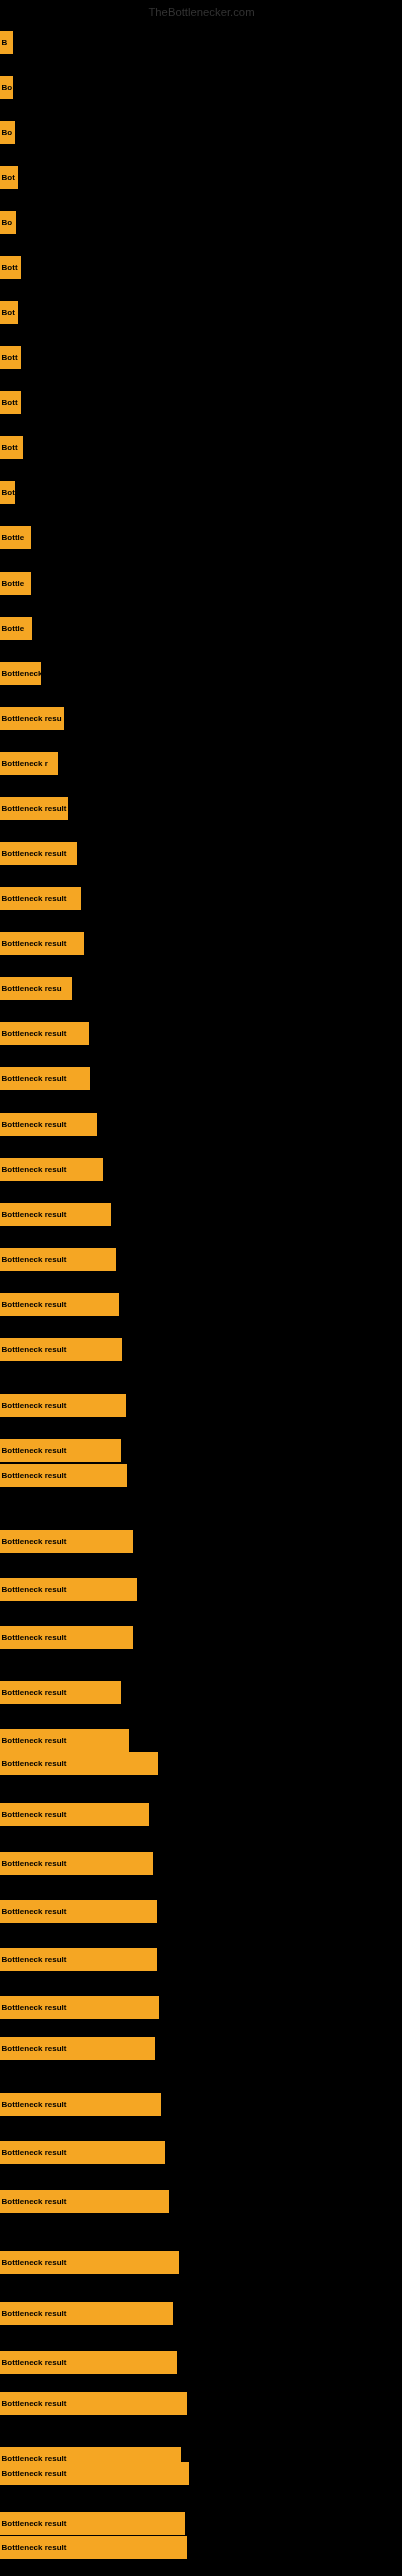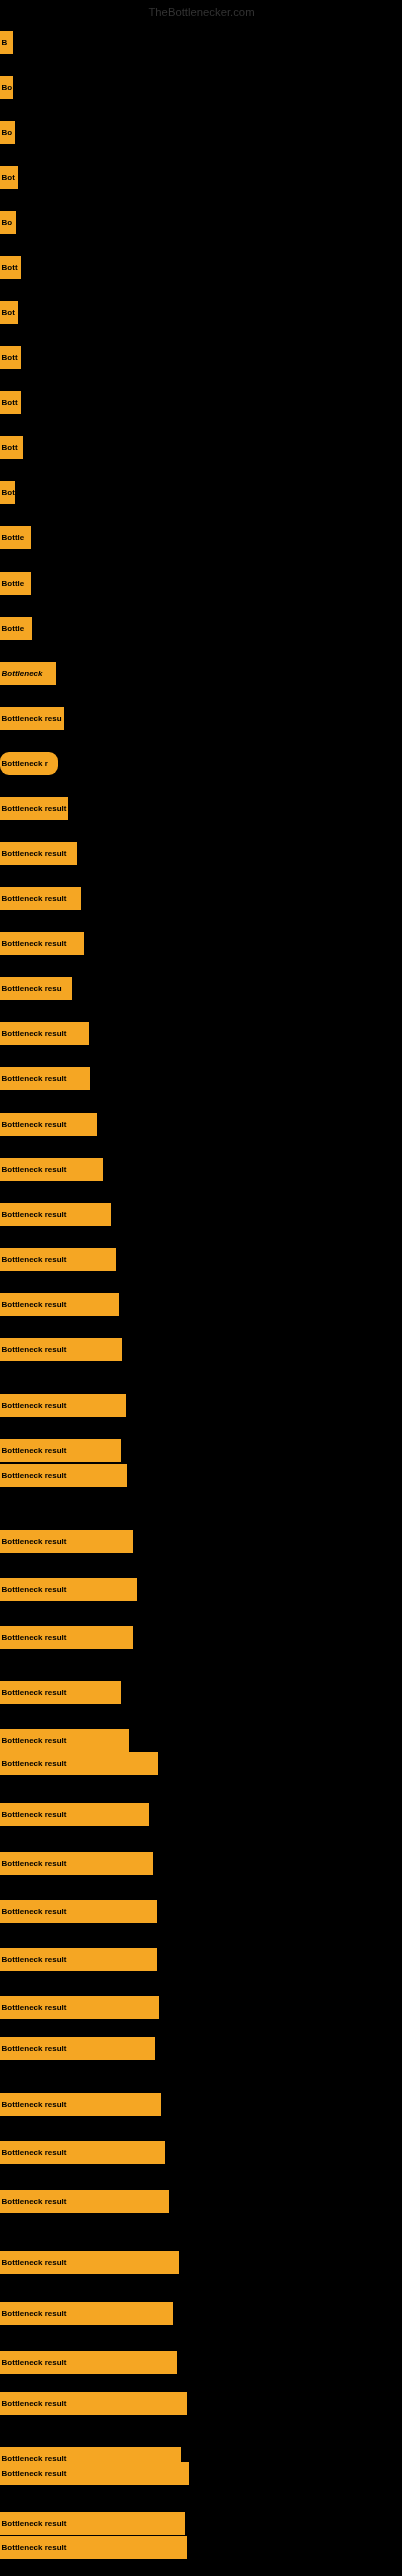--- a/index.html
+++ b/index.html
@@ -125,7 +125,7 @@
       </div>
     </div>
     <div class="bar-container" style="top: 662px; left: 0px;">
-      <div class="bar" style="width: 56px; font-style: italic;">
+      <div class="bar" style="width: 41px;">
         <span class="bar-label">Bottleneck</span>
       </div>
     </div>

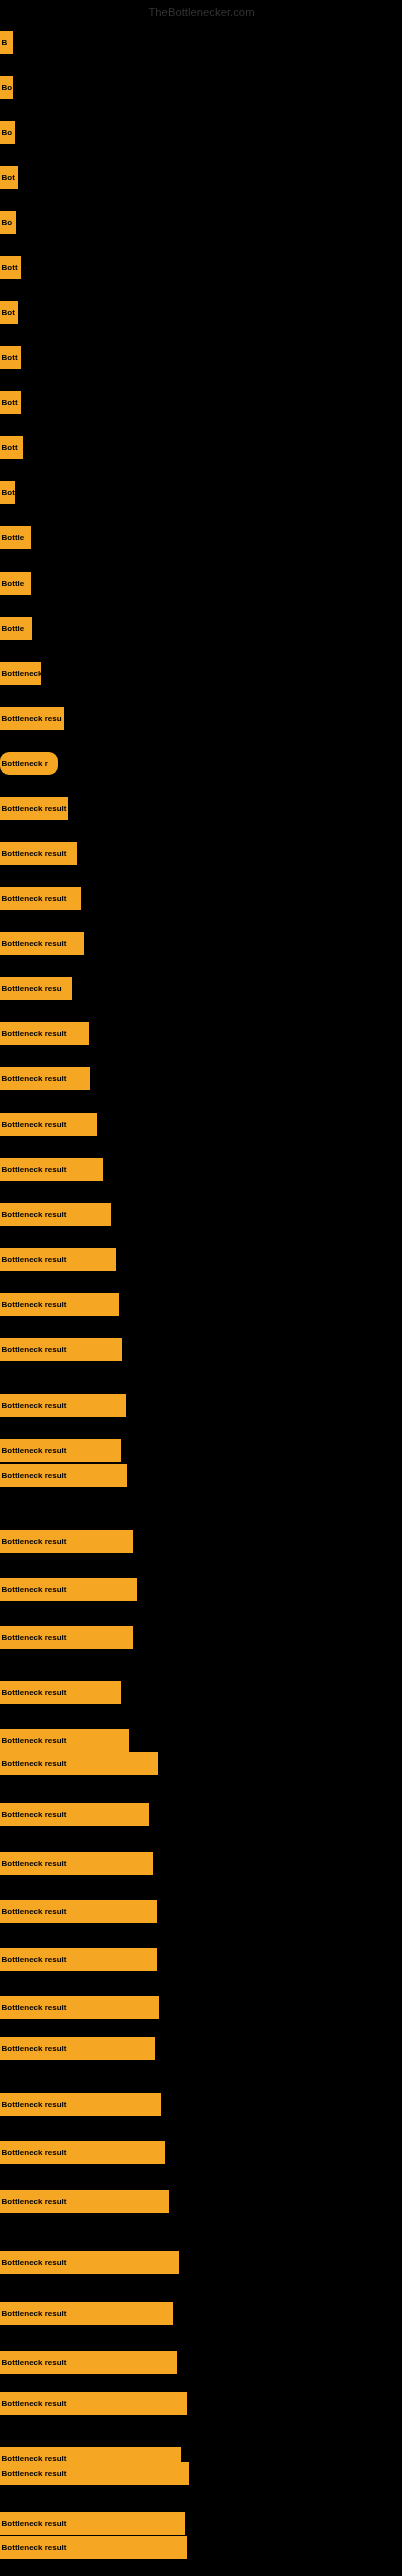--- a/index.html
+++ b/index.html
@@ -135,7 +135,7 @@
       </div>
     </div>
     <div class="bar-container" style="top: 752px; left: 0px;">
-      <div class="bar" style="width: 58px; border-radius: 9px;">
+      <div class="bar" style="width: 58px;">
         <span class="bar-label">Bottleneck r</span>
       </div>
     </div>

